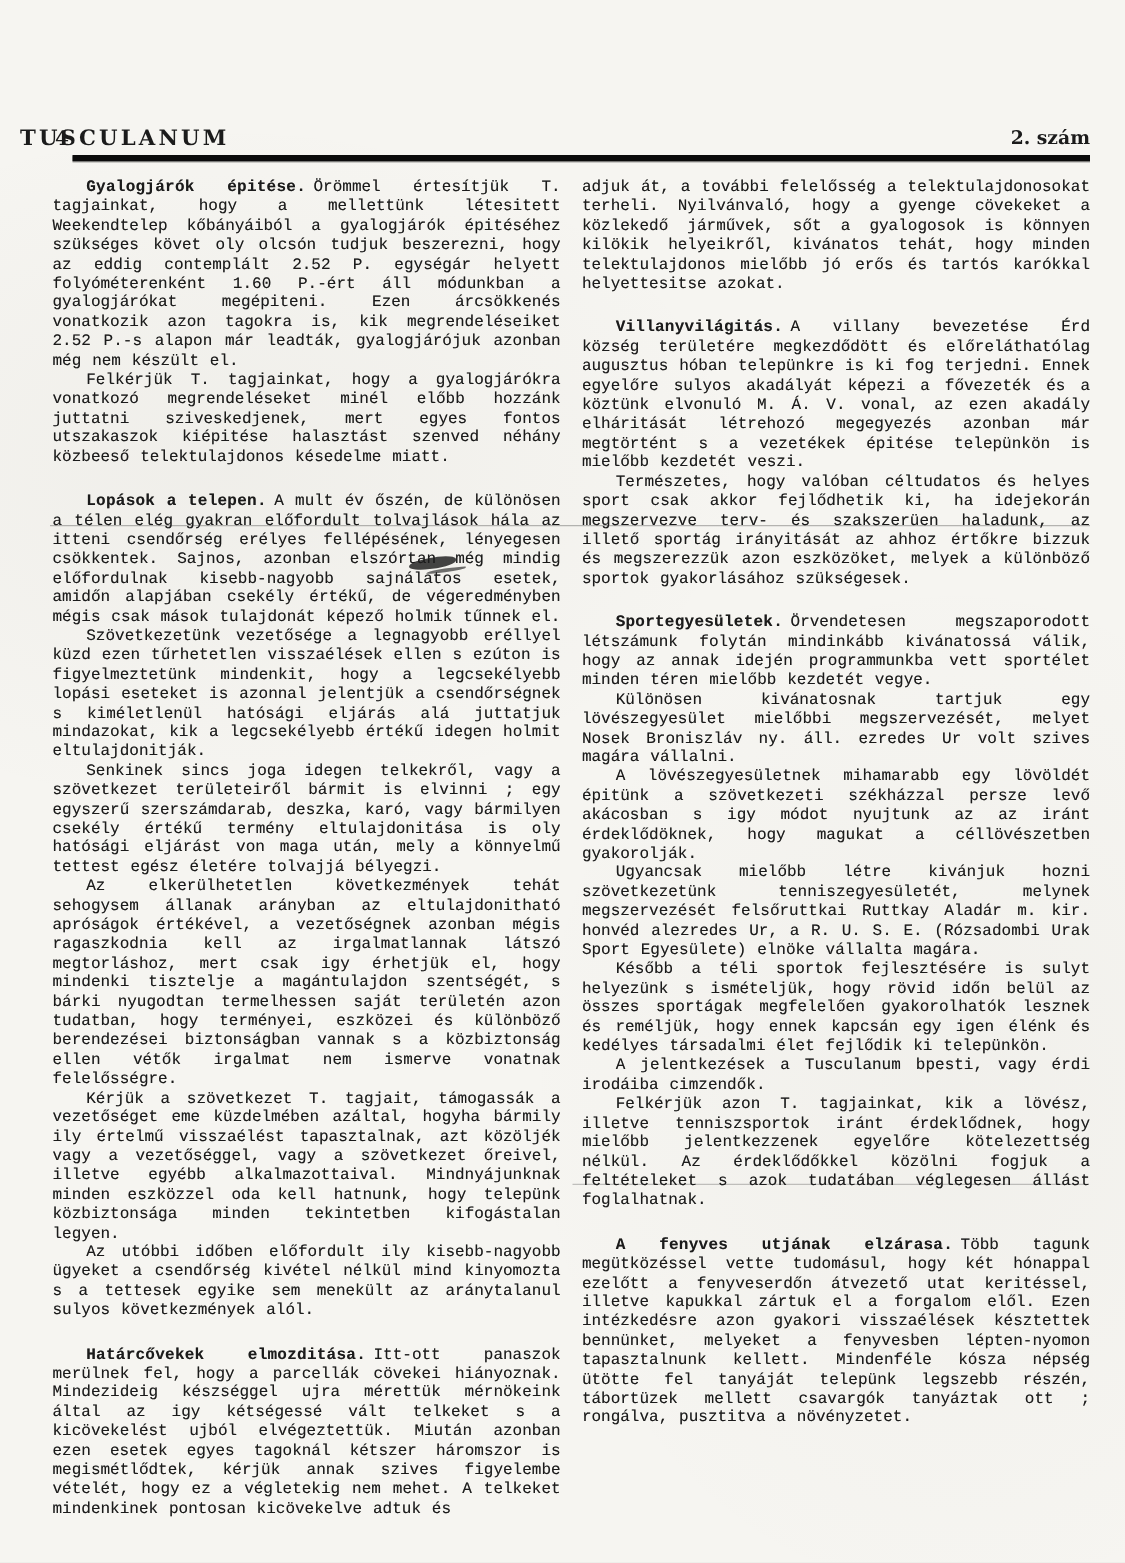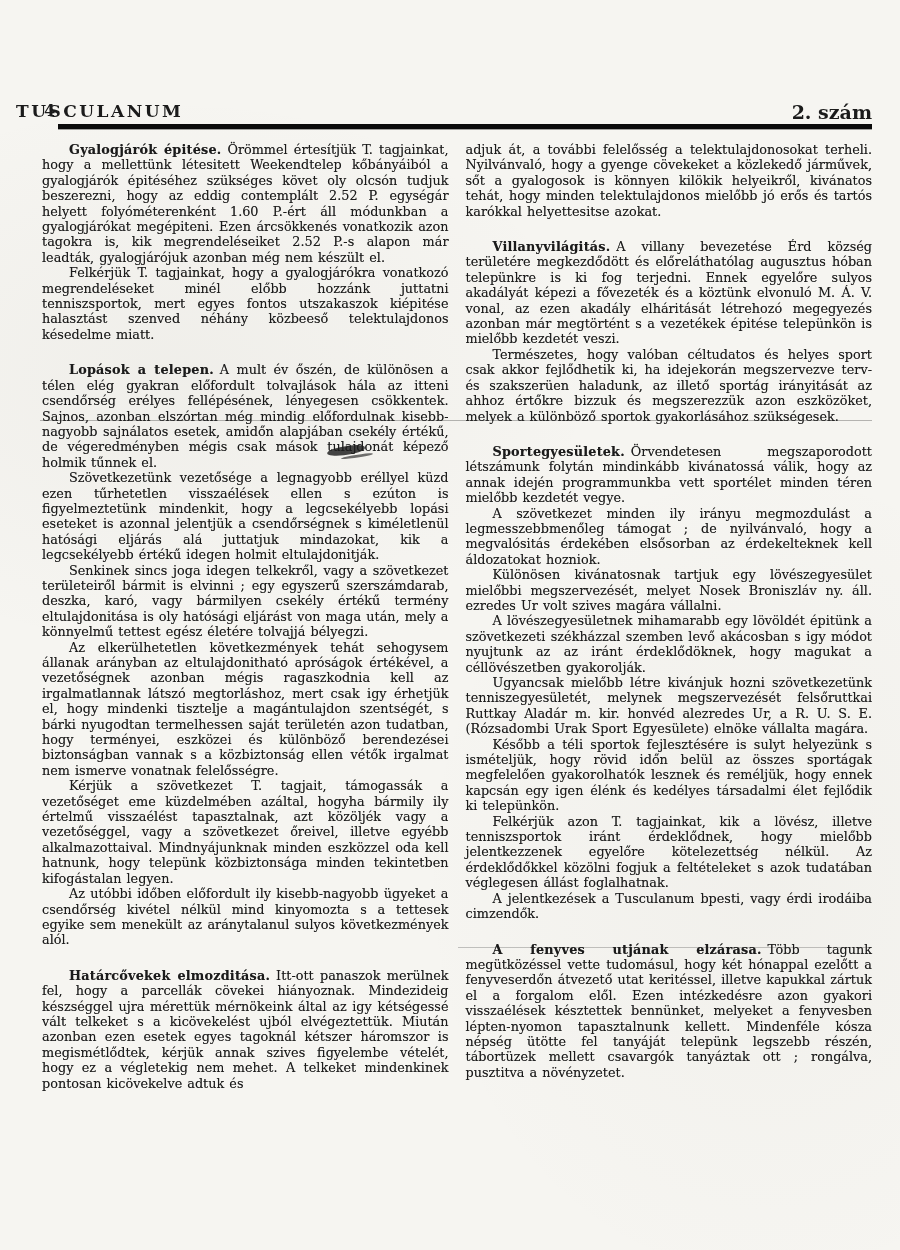--- a/index.html
+++ b/index.html
@@ -16,7 +16,7 @@
   .masthead span{position:absolute;font-weight:bold;}
   .pgnum{left:44px;top:101px;font-size:16px;}
   .title{left:16px;right:0;top:101px;font-size:17px;letter-spacing:2.5px;}
-  .issue{right:28px;top:101px;font-size:19px;}
+  .issue{right:28px;top:101px;font-size:15px;}
   .rule{position:absolute;left:58px;top:124px;width:814px;height:5px;background:#0b0b0b;
         box-shadow:0 1px 0 rgba(0,0,0,0.35);}
   .columns{position:absolute;top:142px;left:42px;right:28px;display:flex;gap:17px;}

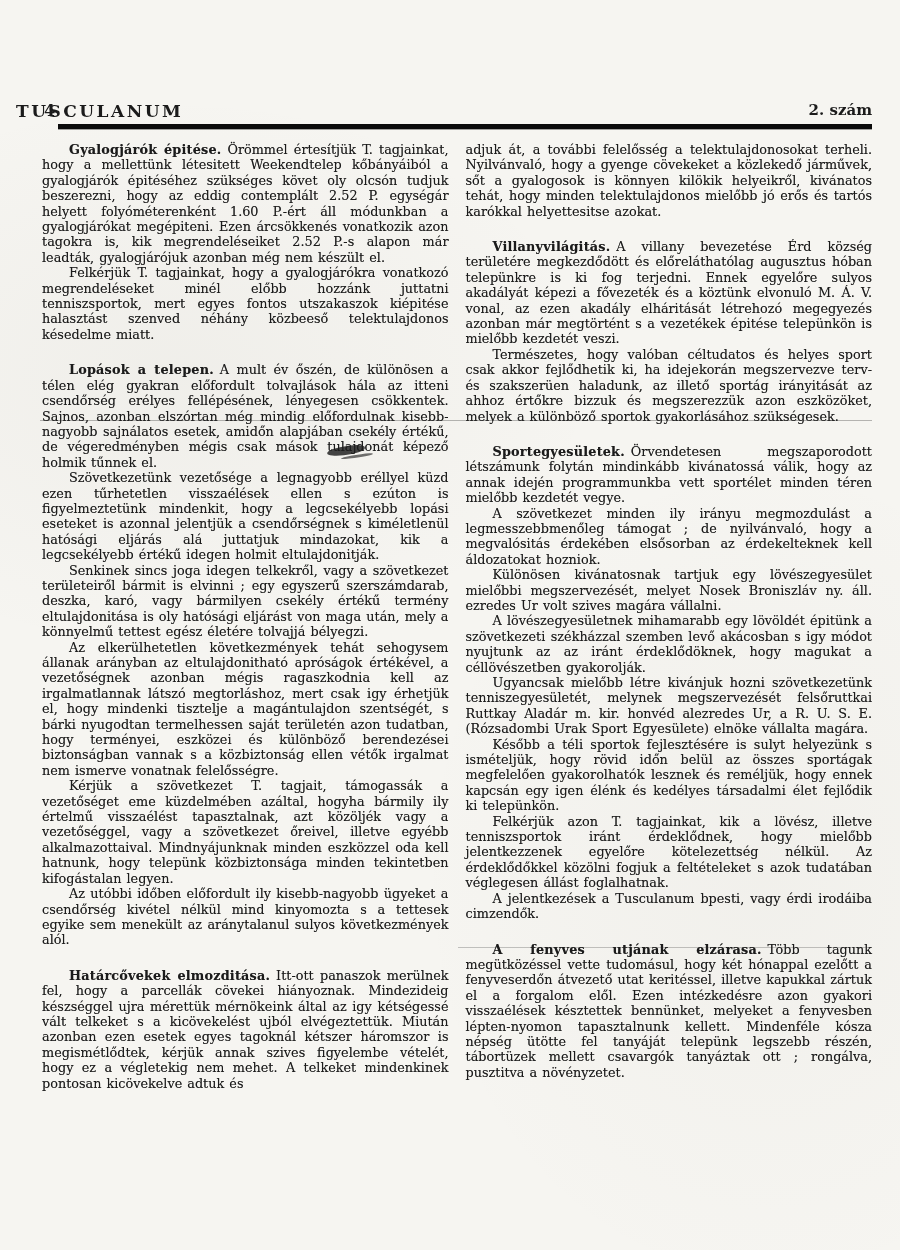--- a/index.html
+++ b/index.html
@@ -19,7 +19,7 @@
   .issue{right:28px;top:101px;font-size:15px;}
   .rule{position:absolute;left:58px;top:124px;width:814px;height:5px;background:#0b0b0b;
         box-shadow:0 1px 0 rgba(0,0,0,0.35);}
-  .columns{position:absolute;top:142px;left:42px;right:28px;display:flex;gap:17px;}
+  .columns{position:absolute;top:142px;left:42px;right:28px;display:flex;gap:17px;font-family:Liberation Mono, monospace;}
   .col{flex:1;min-width:0;}
   .para{
     margin:0;text-align:justify;text-indent:27px;

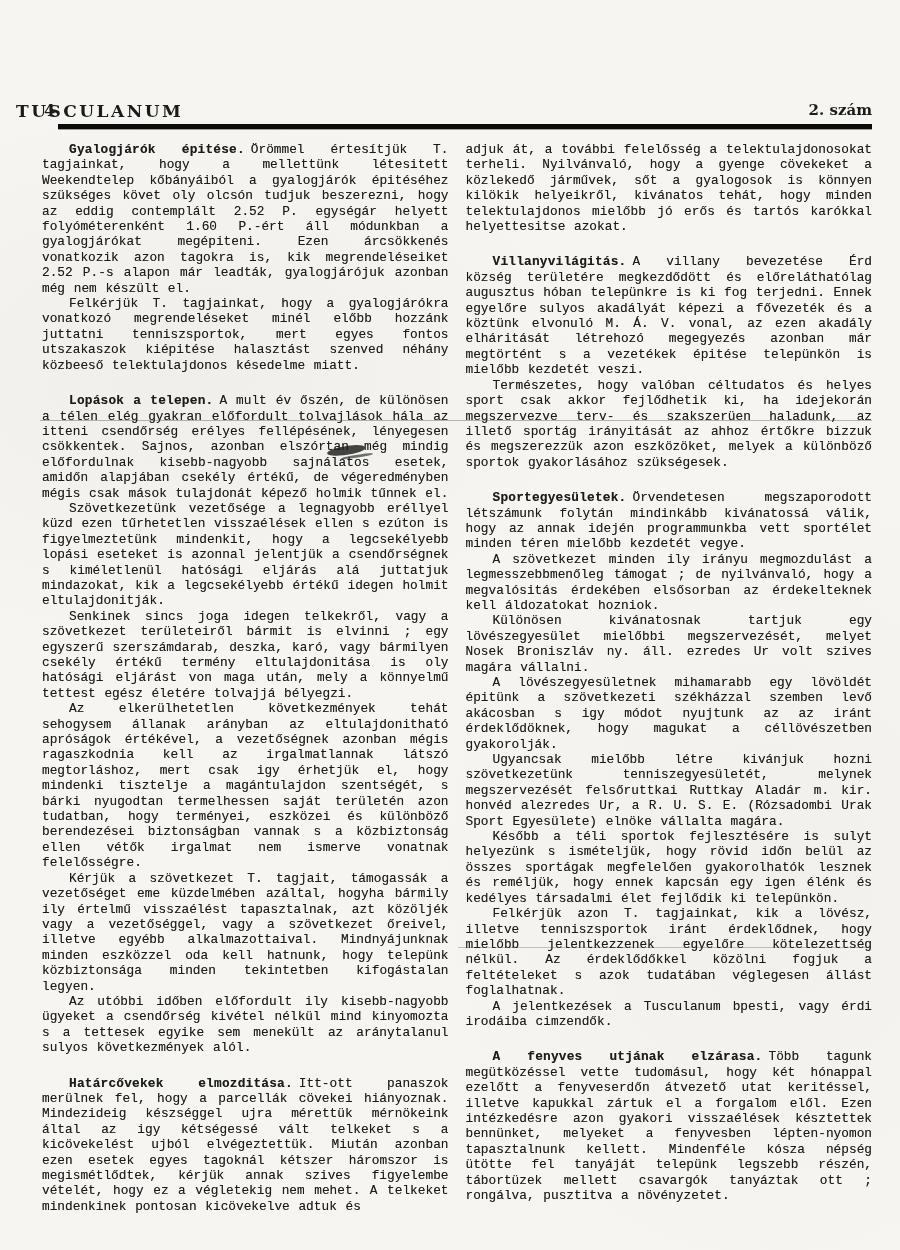--- a/index.html
+++ b/index.html
@@ -56,7 +56,7 @@
 
     <div class="col">
       <p class="para start"><span class="h">Gyalogjárók épitése.</span><span>Örömmel értesítjük T. tagjainkat, hogy a mellettünk létesitett Weekendtelep kőbányáiból a gyalogjárók épitéséhez szükséges követ oly olcsón tudjuk beszerezni, hogy az eddig contemplált 2.52 P. egységár helyett folyóméterenként 1.60 P.-ért áll módunkban a gyalogjárókat megépiteni. Ezen árcsökkenés vonatkozik azon tagokra is, kik megrendeléseiket 2.52 P.-s alapon már leadták, gyalogjárójuk azonban még nem készült el.</span></p>
-      <p class="para"><span>Felkérjük T. tagjainkat, hogy a gyalogjárókra vonatkozó megrendeléseket minél előbb hozzánk juttatni tenniszsportok, mert egyes fontos utszakaszok kiépitése halasztást szenved néhány közbeeső telektulajdonos késedelme miatt.</span></p>
+      <p class="para"><span>Felkérjük T. tagjainkat, hogy a gyalogjárókra vonatkozó megrendeléseket minél előbb hozzánk juttatni sziveskedjenek, mert egyes fontos utszakaszok kiépitése halasztást szenved néhány közbeeső telektulajdonos késedelme miatt.</span></p>
       <p class="para start"><span class="h">Lopások a telepen.</span><span>A mult év őszén, de különösen a télen elég gyakran előfordult tolvajlások hála az itteni csendőrség erélyes fellépésének, lényegesen csökkentek. Sajnos, azonban elszórtan még mindig előfordulnak kisebb-nagyobb sajnálatos esetek, amidőn alapjában csekély értékű, de végeredményben mégis csak mások tulajdonát képező holmik tűnnek el.</span></p>
       <p class="para"><span>Szövetkezetünk vezetősége a legnagyobb eréllyel küzd ezen tűrhetetlen visszaélések ellen s ezúton is figyelmeztetünk mindenkit, hogy a legcsekélyebb lopási eseteket is azonnal jelentjük a csendőrségnek s kiméletlenül hatósági eljárás alá juttatjuk mindazokat, kik a legcsekélyebb értékű idegen holmit eltulajdonitják.</span></p>
       <p class="para"><span>Senkinek sincs joga idegen telkekről, vagy a szövetkezet területeiről bármit is elvinni ; egy egyszerű szerszámdarab, deszka, karó, vagy bármilyen csekély értékű termény eltulajdonitása is oly hatósági eljárást von maga után, mely a könnyelmű tettest egész életére tolvajjá bélyegzi.</span></p>

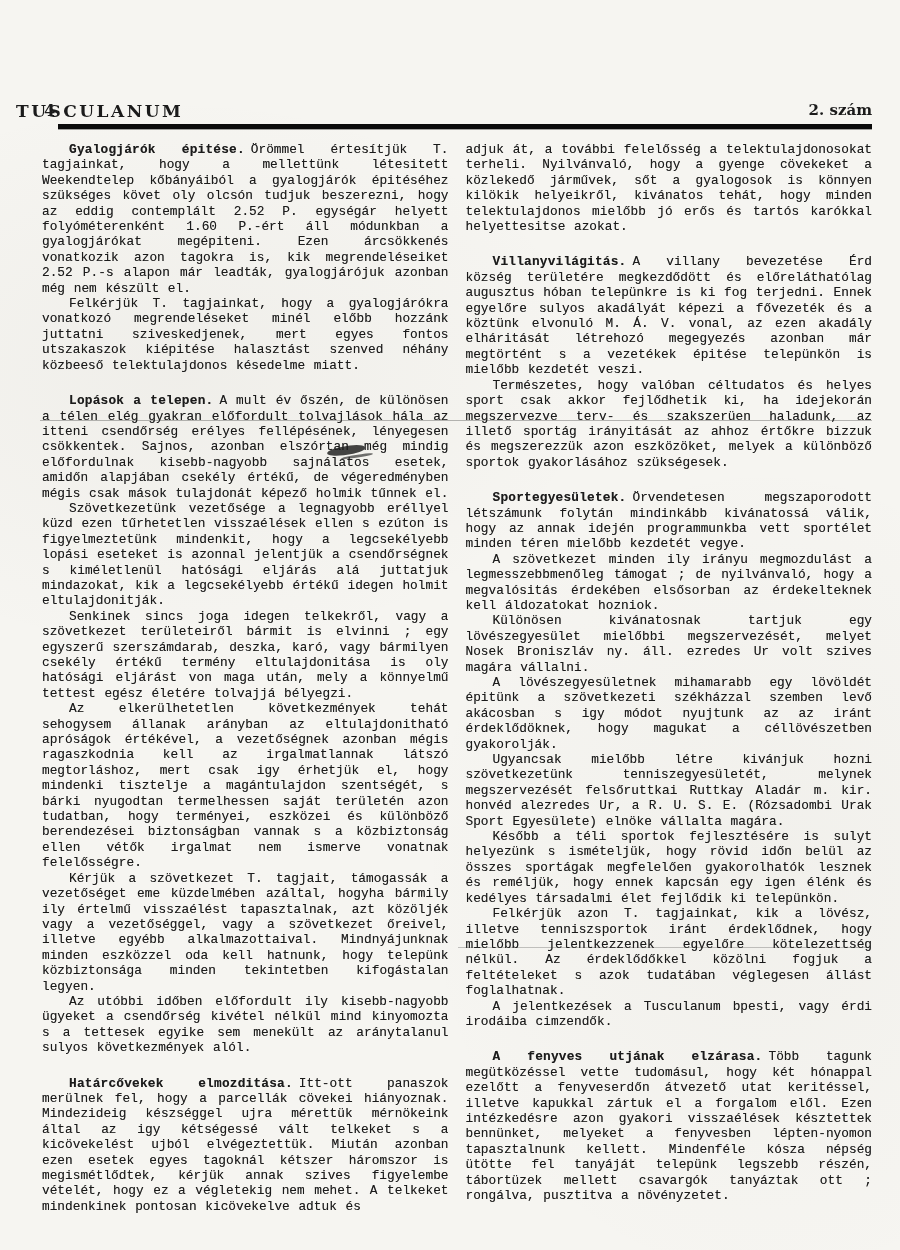--- a/index.html
+++ b/index.html
@@ -71,7 +71,6 @@
       <p class="para start"><span class="h">Villanyvilágitás.</span><span>A villany bevezetése Érd község területére megkezdődött és előreláthatólag augusztus hóban telepünkre is ki fog terjedni. Ennek egyelőre sulyos akadályát képezi a fővezeték és a köztünk elvonuló M. Á. V. vonal, az ezen akadály elháritását létrehozó megegyezés azonban már megtörtént s a vezetékek épitése telepünkön is mielőbb kezdetét veszi.</span></p>
       <p class="para"><span>Természetes, hogy valóban céltudatos és helyes sport csak akkor fejlődhetik ki, ha idejekorán megszervezve terv- és szakszerüen haladunk, az illető sportág irányitását az ahhoz értőkre bizzuk és megszerezzük azon eszközöket, melyek a különböző sportok gyakorlásához szükségesek.</span></p>
       <p class="para start"><span class="h">Sportegyesületek.</span><span>Örvendetesen megszaporodott létszámunk folytán mindinkább kivánatossá válik, hogy az annak idején programmunkba vett sportélet minden téren mielőbb kezdetét vegye.</span></p>
-      <p class="para"><span>A szövetkezet minden ily irányu megmozdulást a legmesszebbmenőleg támogat ; de nyilvánvaló, hogy a megvalósitás érdekében elsősorban az érdekelteknek kell áldozatokat hozniok.</span></p>
       <p class="para"><span>Különösen kivánatosnak tartjuk egy lövészegyesület mielőbbi megszervezését, melyet Nosek Broniszláv ny. áll. ezredes Ur volt szives magára vállalni.</span></p>
       <p class="para"><span>A lövészegyesületnek mihamarabb egy lövöldét épitünk a szövetkezeti székházzal szemben levő akácosban s igy módot nyujtunk az az iránt érdeklődöknek, hogy magukat a céllövészetben gyakorolják.</span></p>
       <p class="para"><span>Ugyancsak mielőbb létre kivánjuk hozni szövetkezetünk tenniszegyesületét, melynek megszervezését felsőruttkai Ruttkay Aladár m. kir. honvéd alezredes Ur, a R. U. S. E. (Rózsadombi Urak Sport Egyesülete) elnöke vállalta magára.</span></p>

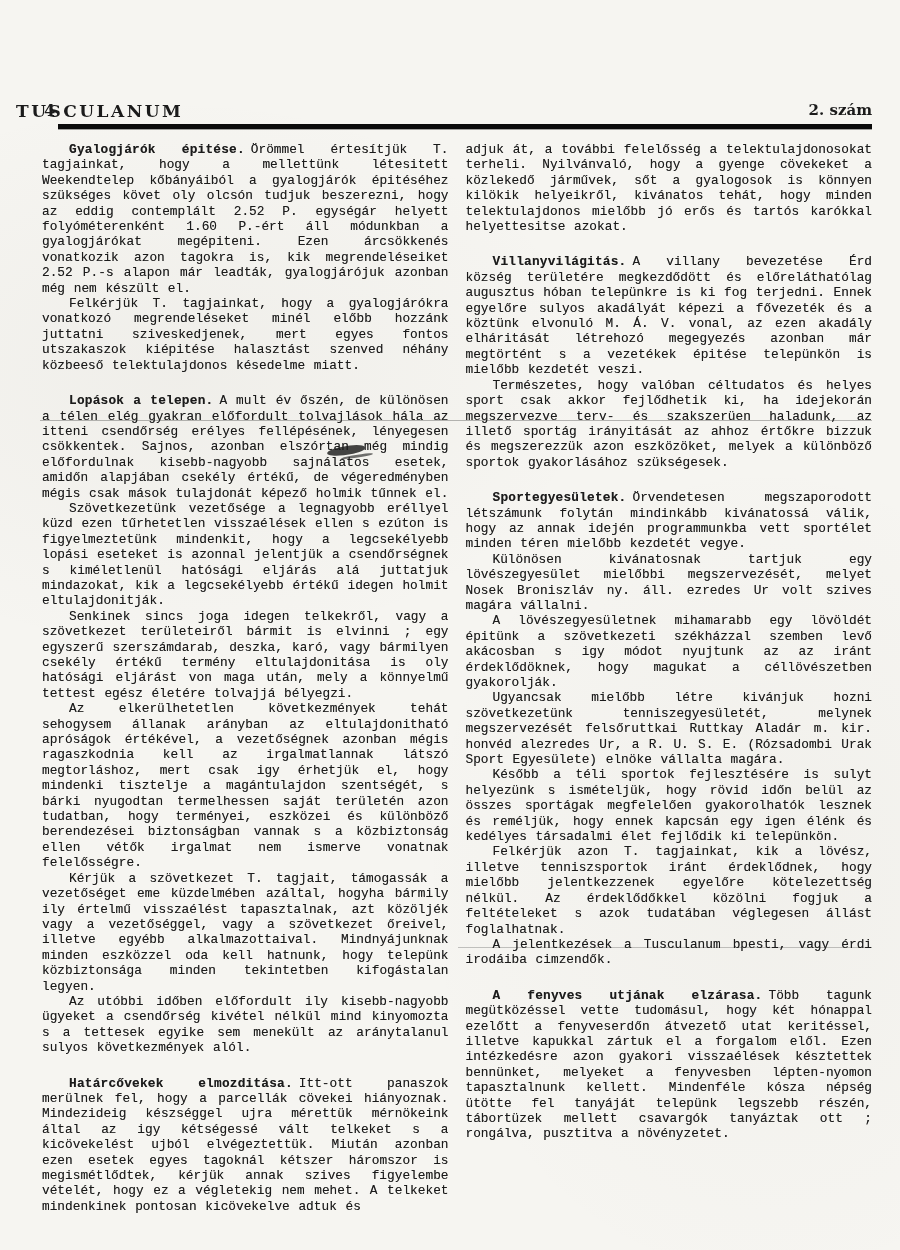--- a/index.html
+++ b/index.html
@@ -72,7 +72,7 @@
       <p class="para"><span>Természetes, hogy valóban céltudatos és helyes sport csak akkor fejlődhetik ki, ha idejekorán megszervezve terv- és szakszerüen haladunk, az illető sportág irányitását az ahhoz értőkre bizzuk és megszerezzük azon eszközöket, melyek a különböző sportok gyakorlásához szükségesek.</span></p>
       <p class="para start"><span class="h">Sportegyesületek.</span><span>Örvendetesen megszaporodott létszámunk folytán mindinkább kivánatossá válik, hogy az annak idején programmunkba vett sportélet minden téren mielőbb kezdetét vegye.</span></p>
       <p class="para"><span>Különösen kivánatosnak tartjuk egy lövészegyesület mielőbbi megszervezését, melyet Nosek Broniszláv ny. áll. ezredes Ur volt szives magára vállalni.</span></p>
-      <p class="para"><span>A lövészegyesületnek mihamarabb egy lövöldét épitünk a szövetkezeti székházzal szemben levő akácosban s igy módot nyujtunk az az iránt érdeklődöknek, hogy magukat a céllövészetben gyakorolják.</span></p>
+      <p class="para"><span>A lövészegyesületnek mihamarabb egy lövöldét épitünk a szövetkezeti székházzal persze levő akácosban s igy módot nyujtunk az az iránt érdeklődöknek, hogy magukat a céllövészetben gyakorolják.</span></p>
       <p class="para"><span>Ugyancsak mielőbb létre kivánjuk hozni szövetkezetünk tenniszegyesületét, melynek megszervezését felsőruttkai Ruttkay Aladár m. kir. honvéd alezredes Ur, a R. U. S. E. (Rózsadombi Urak Sport Egyesülete) elnöke vállalta magára.</span></p>
       <p class="para"><span>Később a téli sportok fejlesztésére is sulyt helyezünk s ismételjük, hogy rövid időn belül az összes sportágak megfelelően gyakorolhatók lesznek és reméljük, hogy ennek kapcsán egy igen élénk és kedélyes társadalmi élet fejlődik ki telepünkön.</span></p>
       <p class="para"><span>Felkérjük azon T. tagjainkat, kik a lövész, illetve tenniszsportok iránt érdeklődnek, hogy mielőbb jelentkezzenek egyelőre kötelezettség nélkül. Az érdeklődőkkel közölni fogjuk a feltételeket s azok tudatában véglegesen állást foglalhatnak.</span></p>

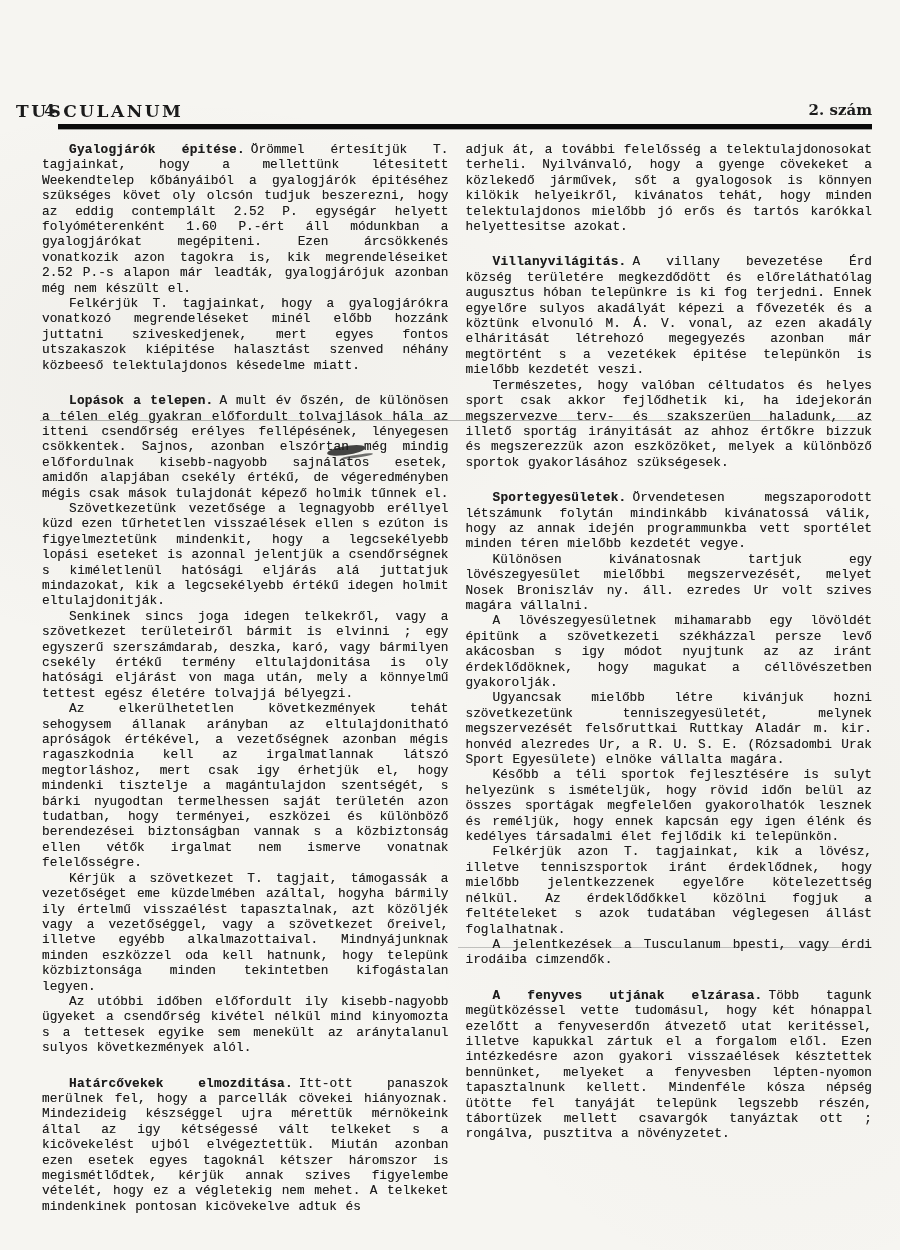--- a/index.html
+++ b/index.html
@@ -75,8 +75,8 @@
       <p class="para"><span>A lövészegyesületnek mihamarabb egy lövöldét épitünk a szövetkezeti székházzal persze levő akácosban s igy módot nyujtunk az az iránt érdeklődöknek, hogy magukat a céllövészetben gyakorolják.</span></p>
       <p class="para"><span>Ugyancsak mielőbb létre kivánjuk hozni szövetkezetünk tenniszegyesületét, melynek megszervezését felsőruttkai Ruttkay Aladár m. kir. honvéd alezredes Ur, a R. U. S. E. (Rózsadombi Urak Sport Egyesülete) elnöke vállalta magára.</span></p>
       <p class="para"><span>Később a téli sportok fejlesztésére is sulyt helyezünk s ismételjük, hogy rövid időn belül az összes sportágak megfelelően gyakorolhatók lesznek és reméljük, hogy ennek kapcsán egy igen élénk és kedélyes társadalmi élet fejlődik ki telepünkön.</span></p>
+      <p class="para"><span>A jelentkezések a Tusculanum bpesti, vagy érdi irodáiba cimzendők.</span></p>
       <p class="para"><span>Felkérjük azon T. tagjainkat, kik a lövész, illetve tenniszsportok iránt érdeklődnek, hogy mielőbb jelentkezzenek egyelőre kötelezettség nélkül. Az érdeklődőkkel közölni fogjuk a feltételeket s azok tudatában véglegesen állást foglalhatnak.</span></p>
-      <p class="para"><span>A jelentkezések a Tusculanum bpesti, vagy érdi irodáiba cimzendők.</span></p>
       <p class="para start"><span class="h">A fenyves utjának elzárasa.</span><span>Több tagunk megütközéssel vette tudomásul, hogy két hónappal ezelőtt a fenyveserdőn átvezető utat keritéssel, illetve kapukkal zártuk el a forgalom elől. Ezen intézkedésre azon gyakori visszaélések késztettek bennünket, melyeket a fenyvesben lépten-nyomon tapasztalnunk kellett. Mindenféle kósza népség ütötte fel tanyáját telepünk legszebb részén, tábortüzek mellett csavargók tanyáztak ott ; rongálva, pusztitva a növényzetet.</span></p>
     </div>
 

